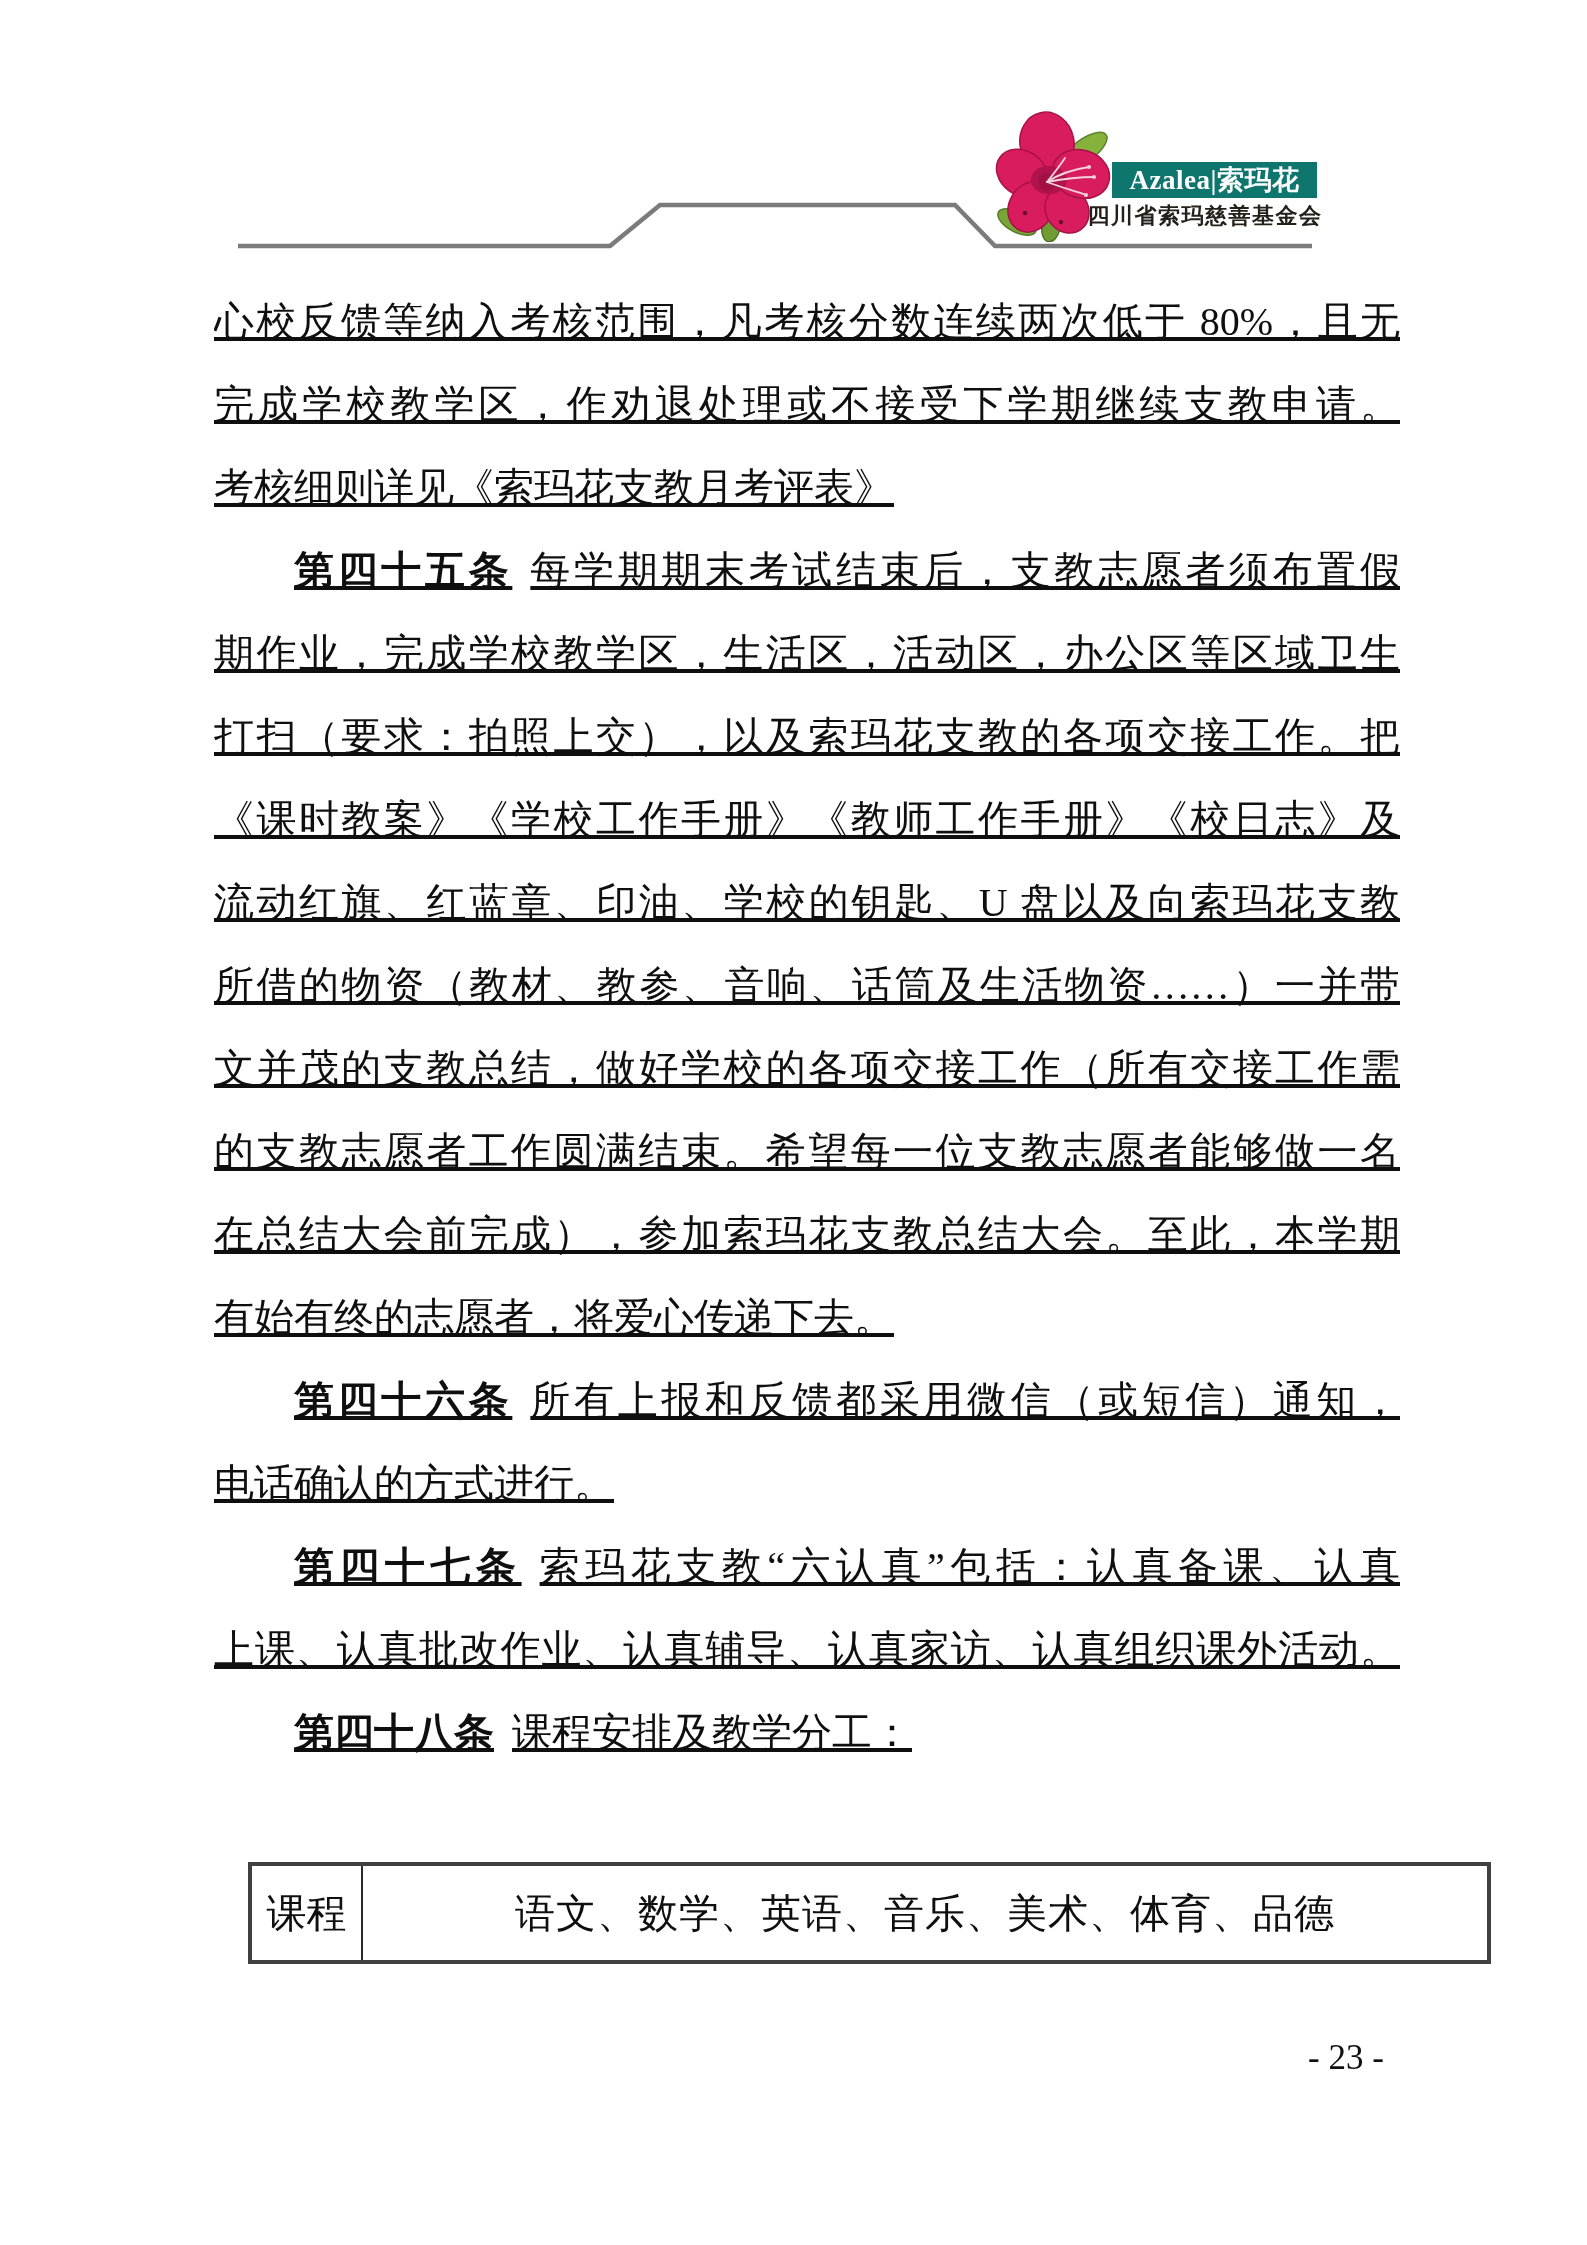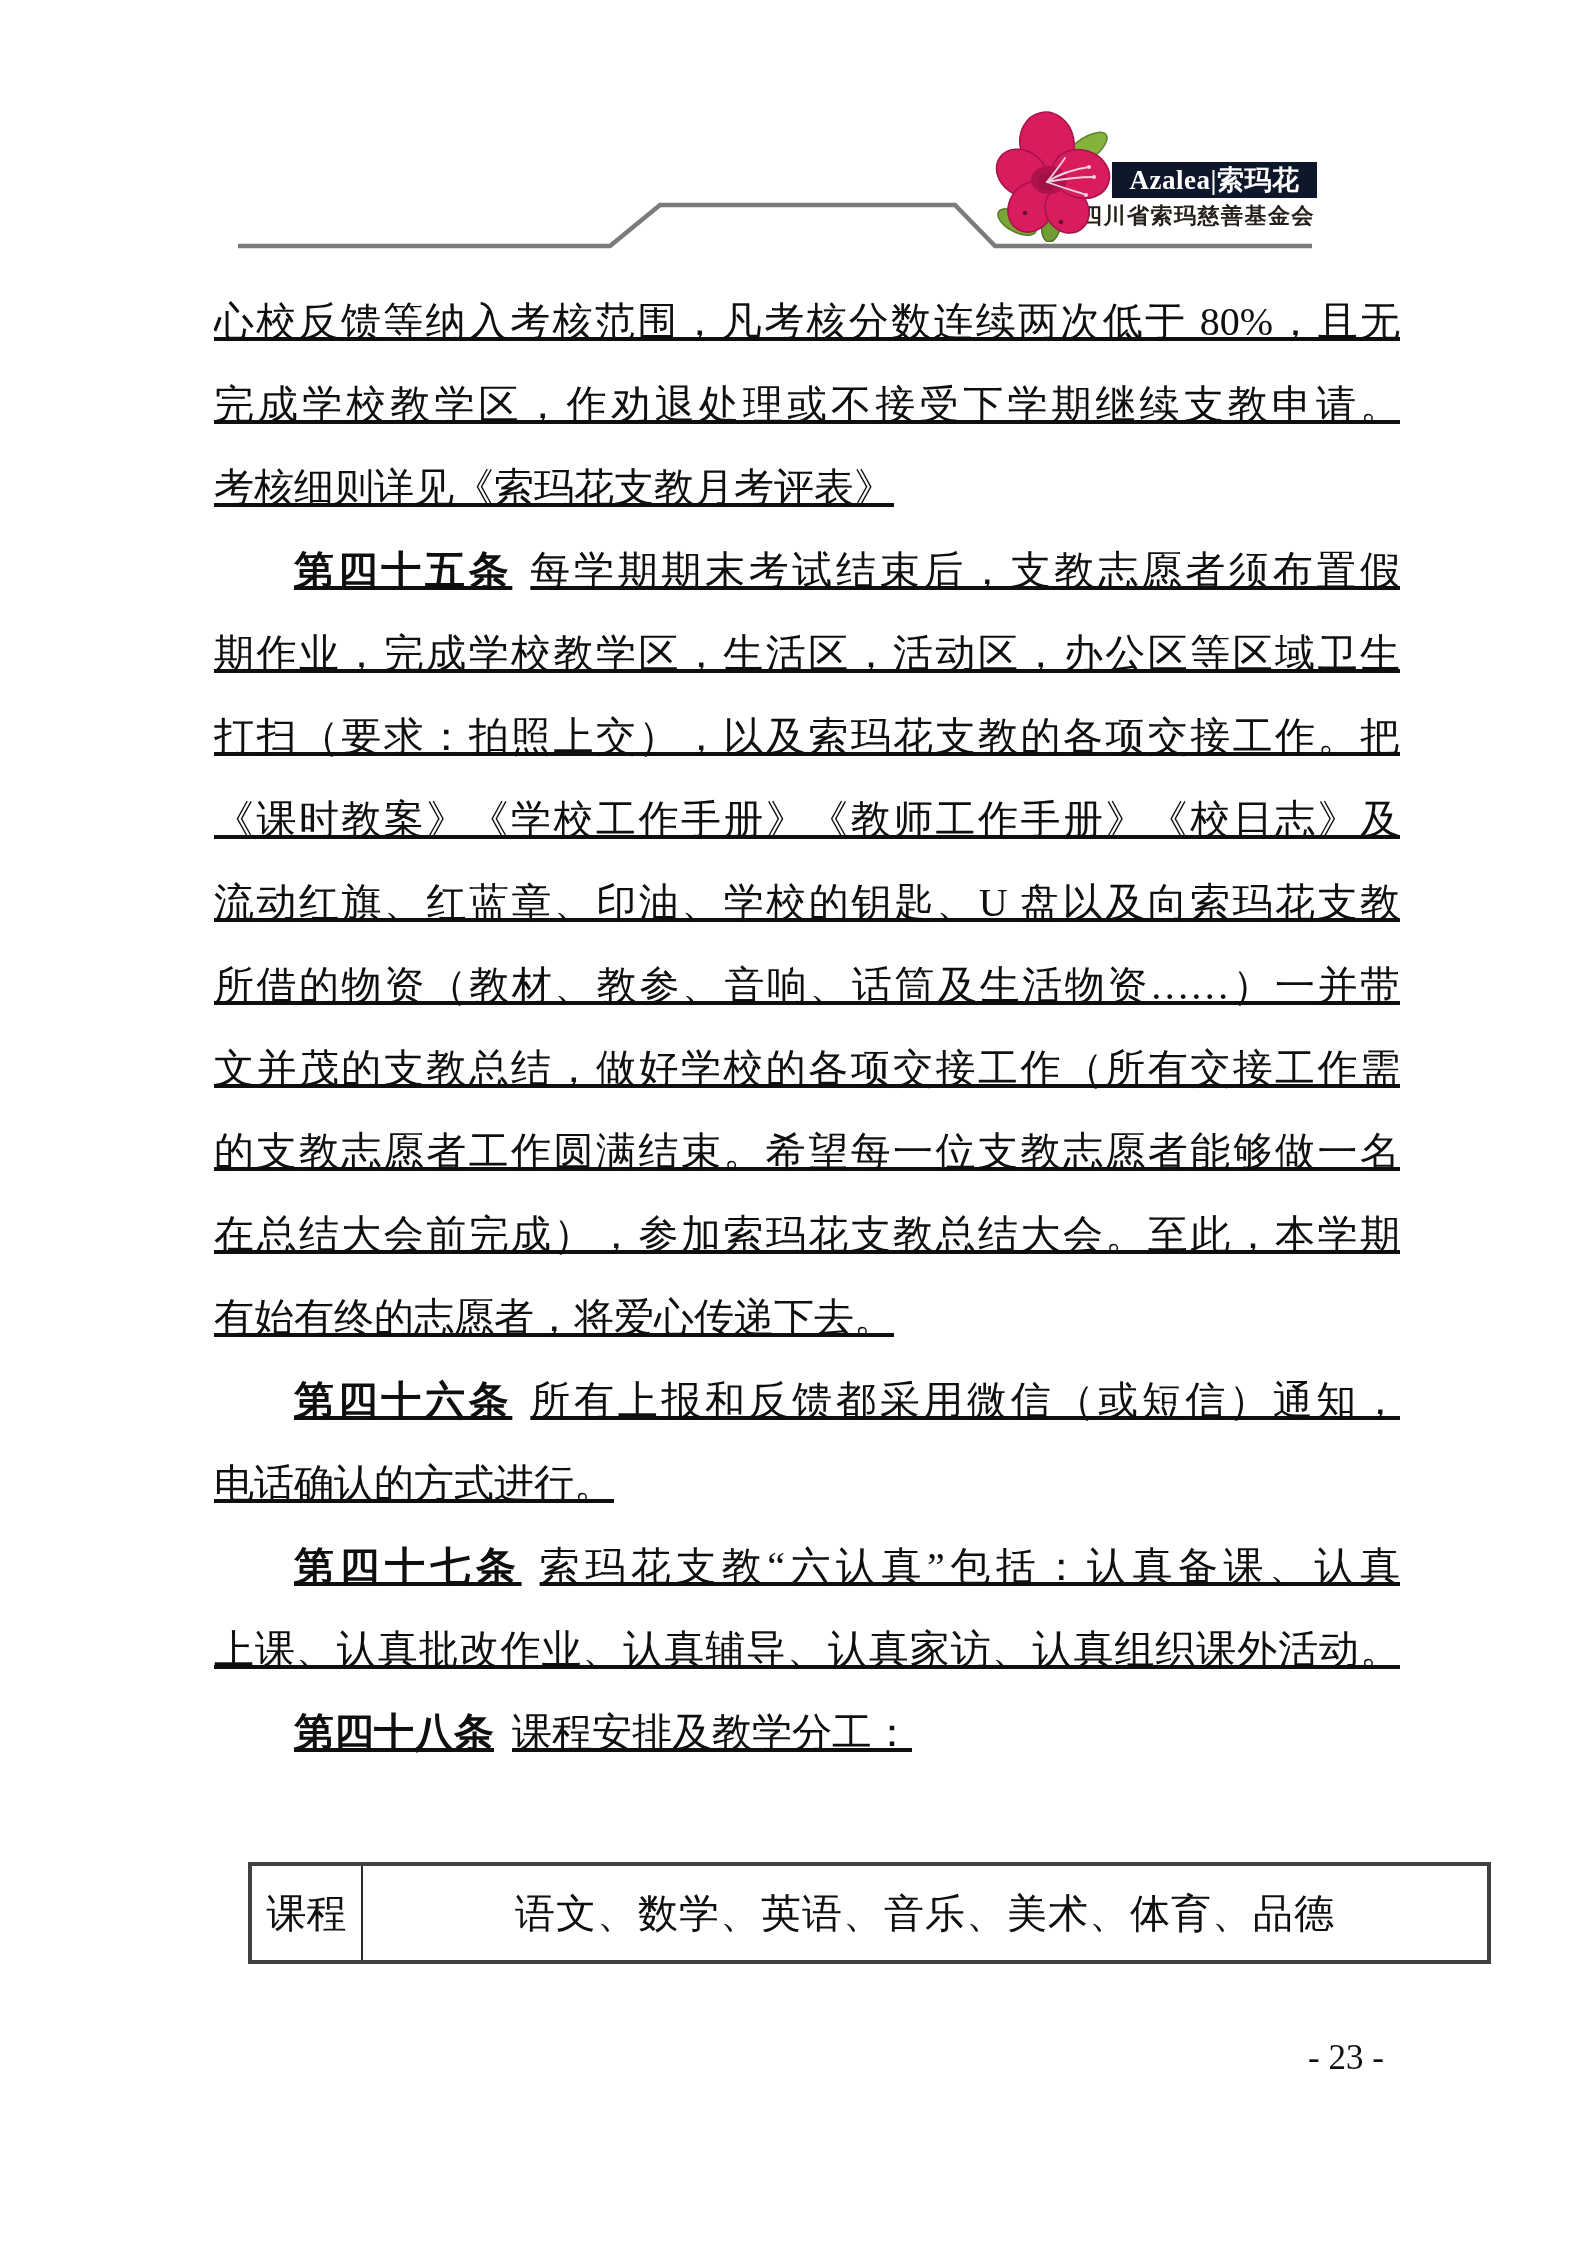--- a/index.html
+++ b/index.html
@@ -18,7 +18,7 @@
   .flower-svg{position:absolute;left:10px;top:10px;width:118px;height:132px;}
   .banner{
     position:absolute;left:127px;top:62px;width:205px;height:36px;
-    background:#0f172a;color:#ffffff;
+    background:#0f766e;color:#ffffff;
     display:flex;align-items:center;justify-content:center;
     font-weight:bold;font-size:27px;letter-spacing:.5px;
     white-space:nowrap;

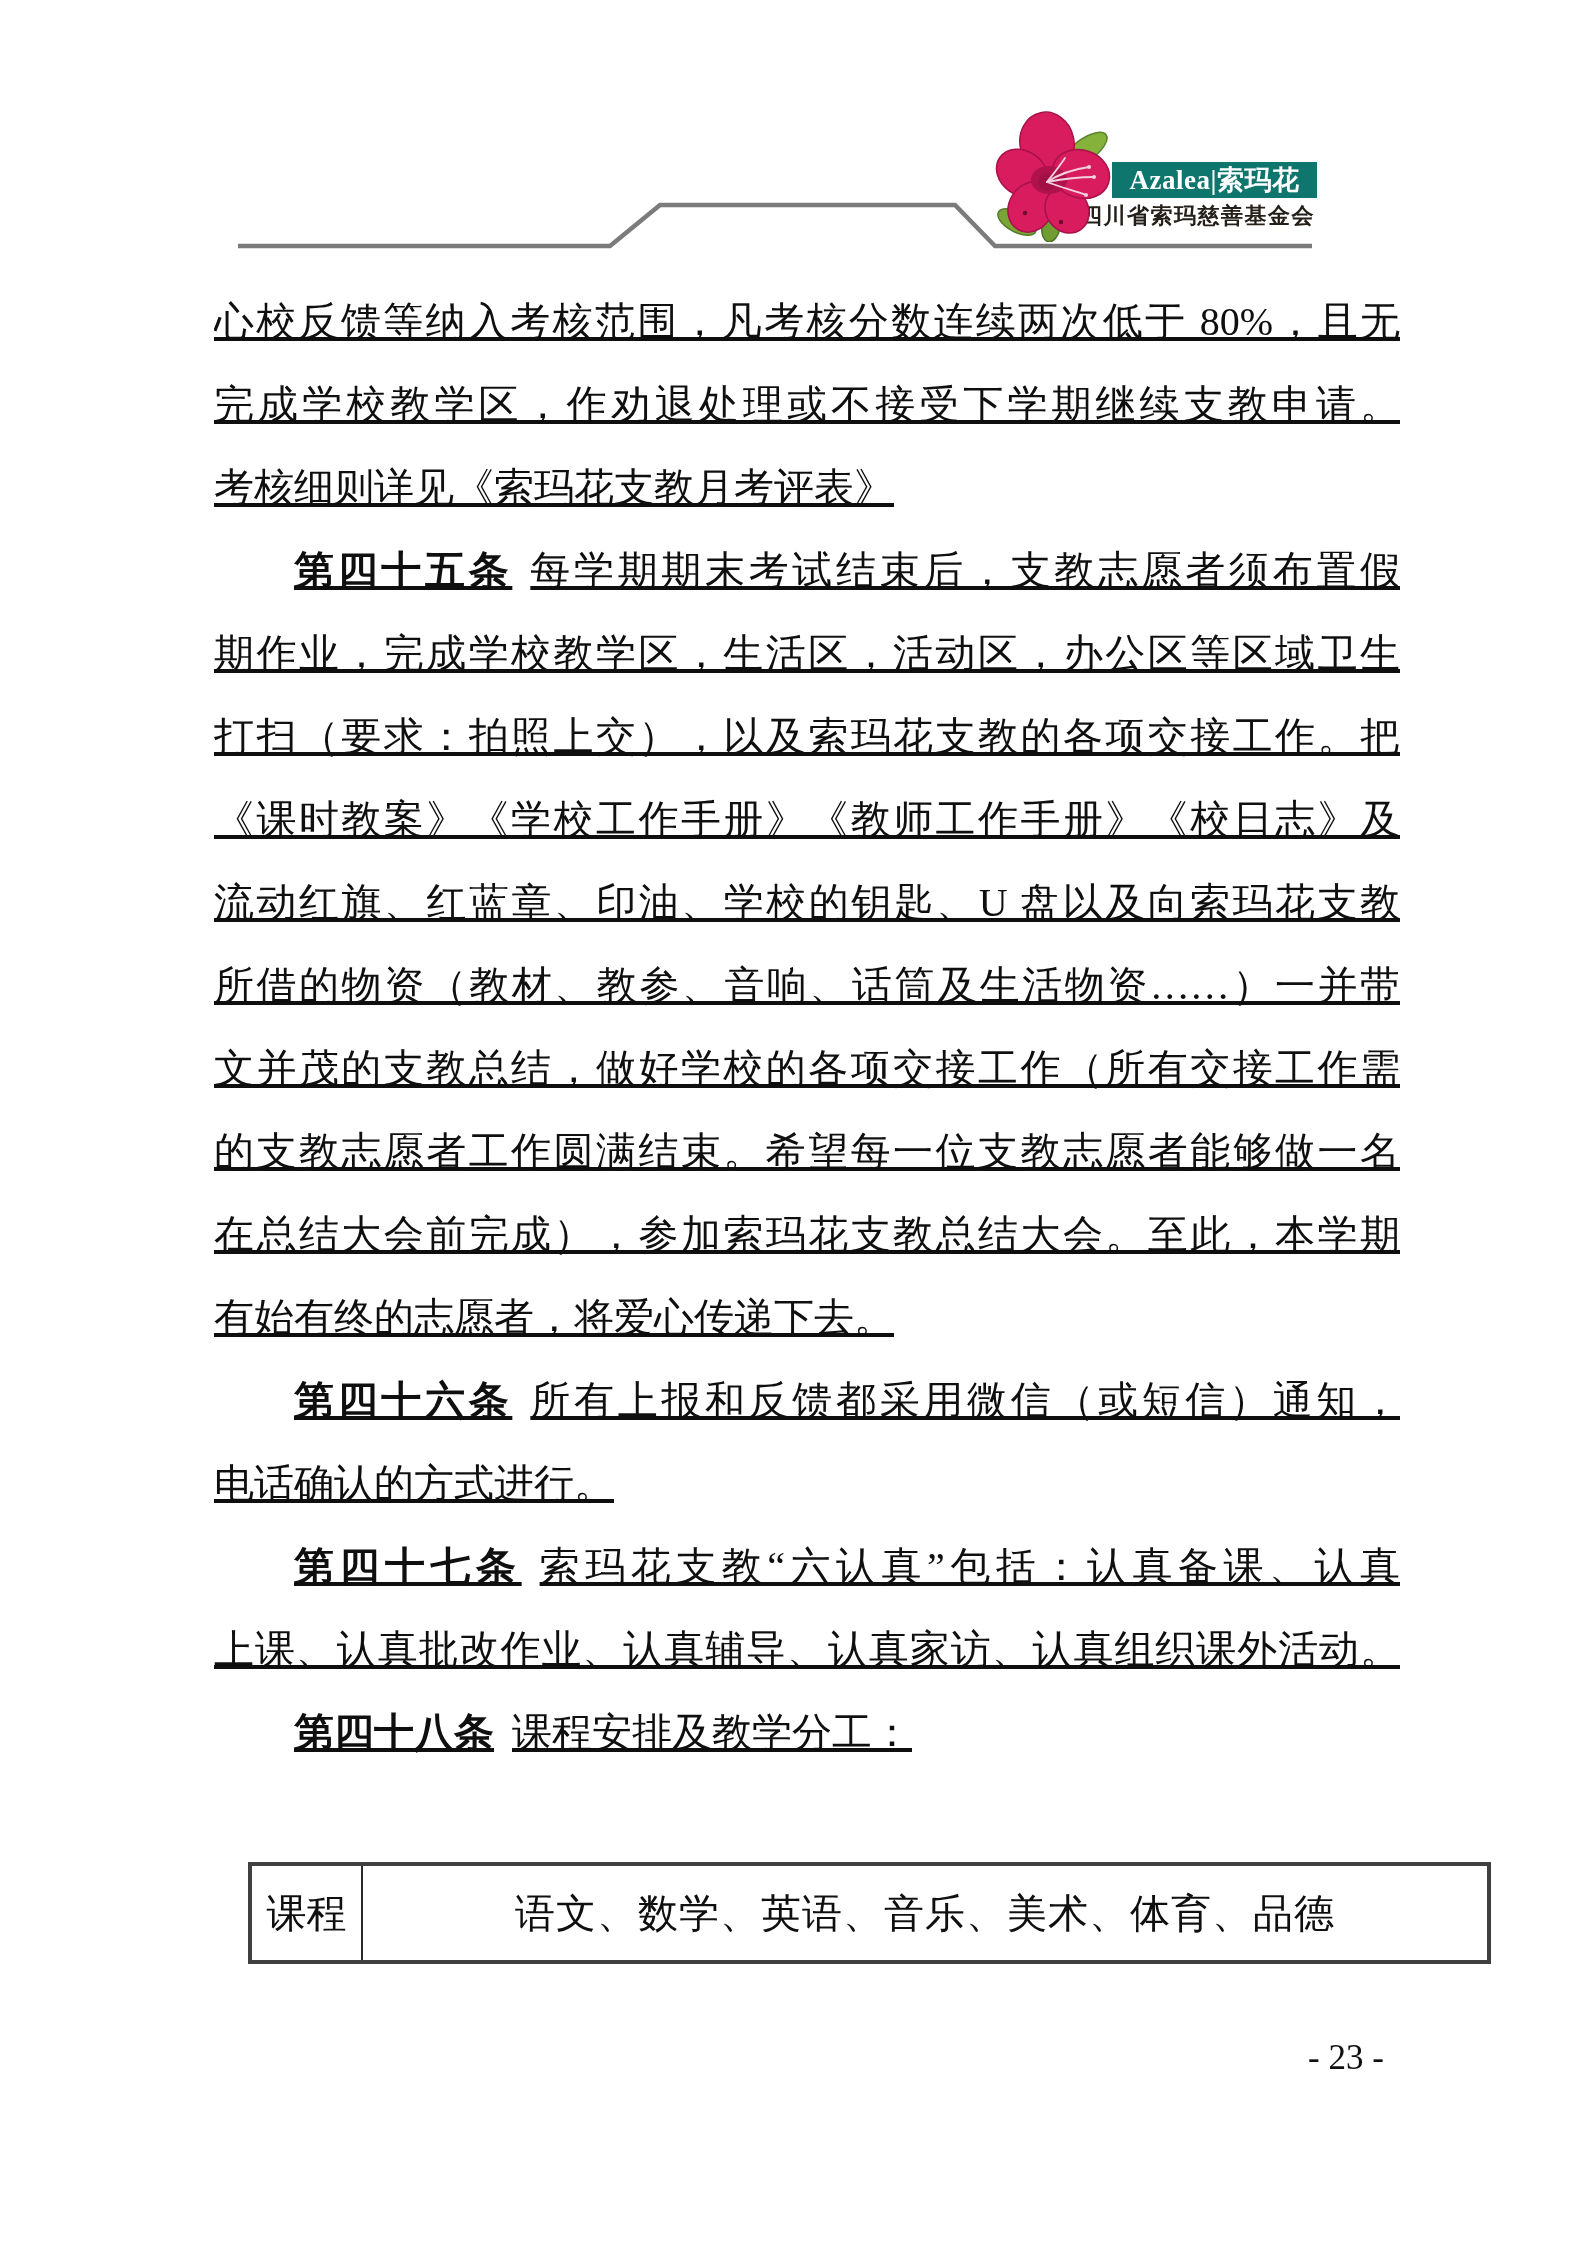--- a/index.html
+++ b/index.html
@@ -25,7 +25,7 @@
   }
   .subtitle{
     position:absolute;left:95px;top:101px;width:250px;
-    text-align:left;font-weight:bold;font-size:22px;
+    text-align:center;font-weight:bold;font-size:22px;
     letter-spacing:1.5px;color:#242019;white-space:nowrap;
   }
   

